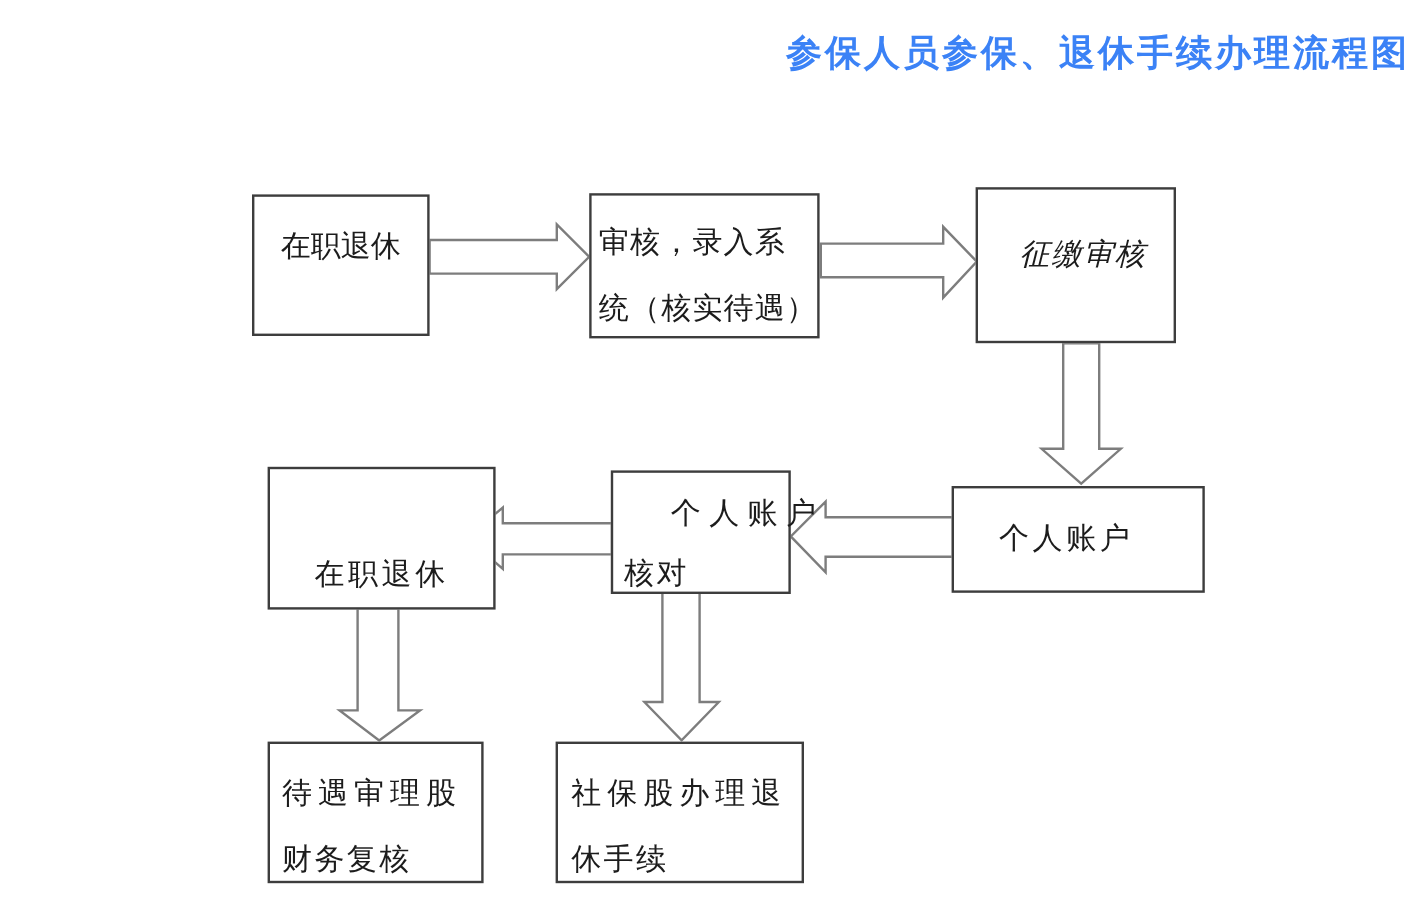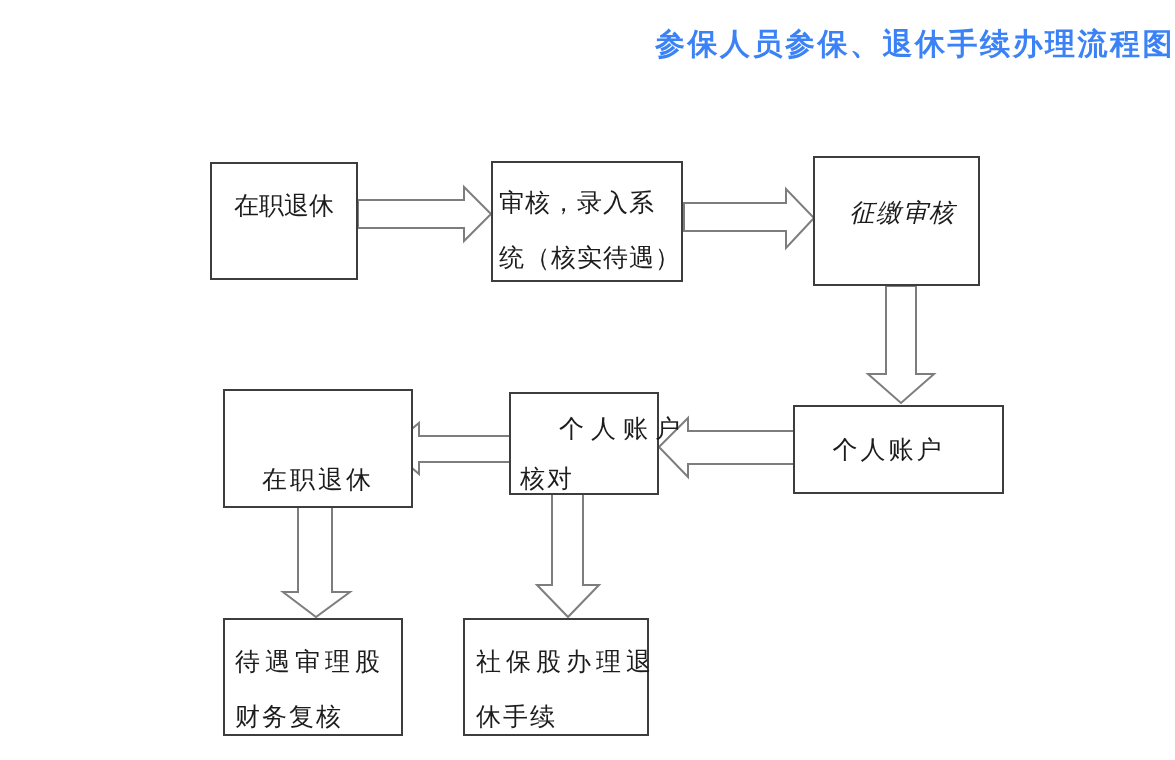--- a/index.html
+++ b/index.html
@@ -60,7 +60,7 @@
   .n-benefit .ln { line-height: 55px; }
   .n-benefit .ln1 { letter-spacing: 5px; }
   .n-benefit .ln2 { letter-spacing: 2px; }
-  .n-social   { left: 463px; top: 618px; width: 186px; height: 118px; padding: 14px 16px 0 11px; }
+  .n-social   { left: 463px; top: 618px; width: 207px; height: 118px; padding: 14px 16px 0 11px; }
   .n-social .ln { line-height: 55px; }
   .n-social .ln1 { letter-spacing: 5px; }
   .n-social .ln2 { letter-spacing: 2px; }

